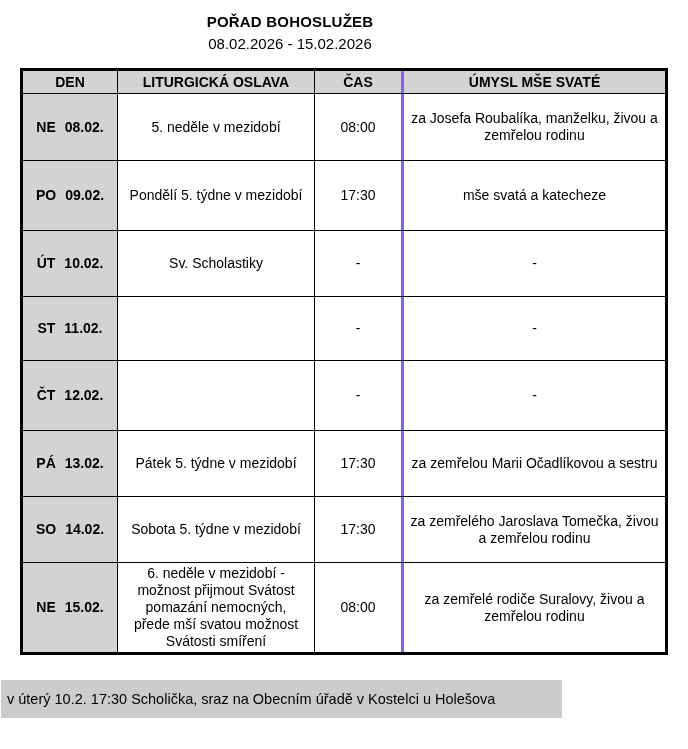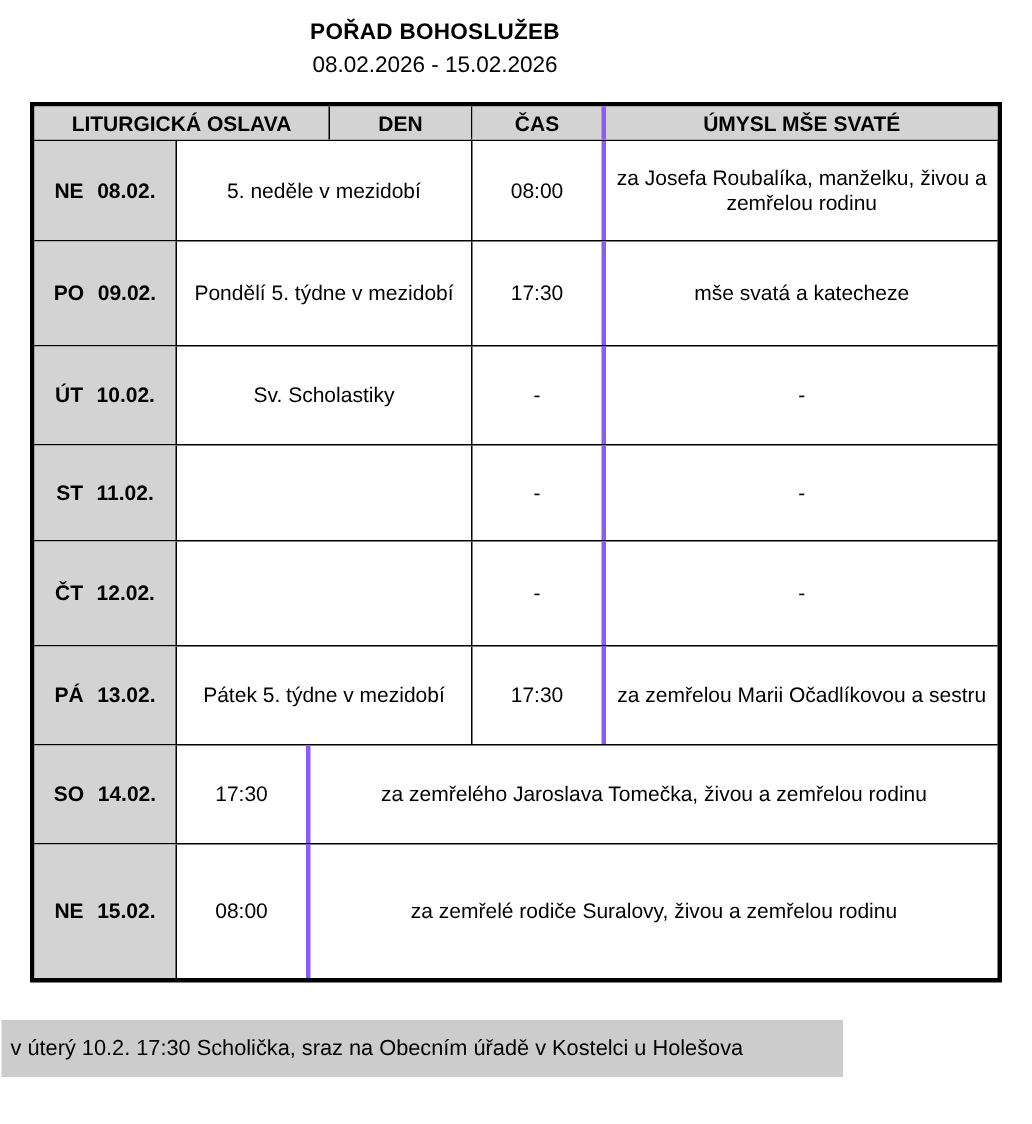--- a/index.html
+++ b/index.html
@@ -104,8 +104,8 @@
   <div class="schedule">
 
     <div class="trow hdr">
+      <div class="cell c-day">DEN</div>
       <div class="cell c-lit">LITURGICKÁ OSLAVA</div>
-      <div class="cell c-day">DEN</div>
       <div class="cell c-time">ČAS</div>
       <div class="cell c-int">ÚMYSL MŠE SVATÉ</div>
     </div>

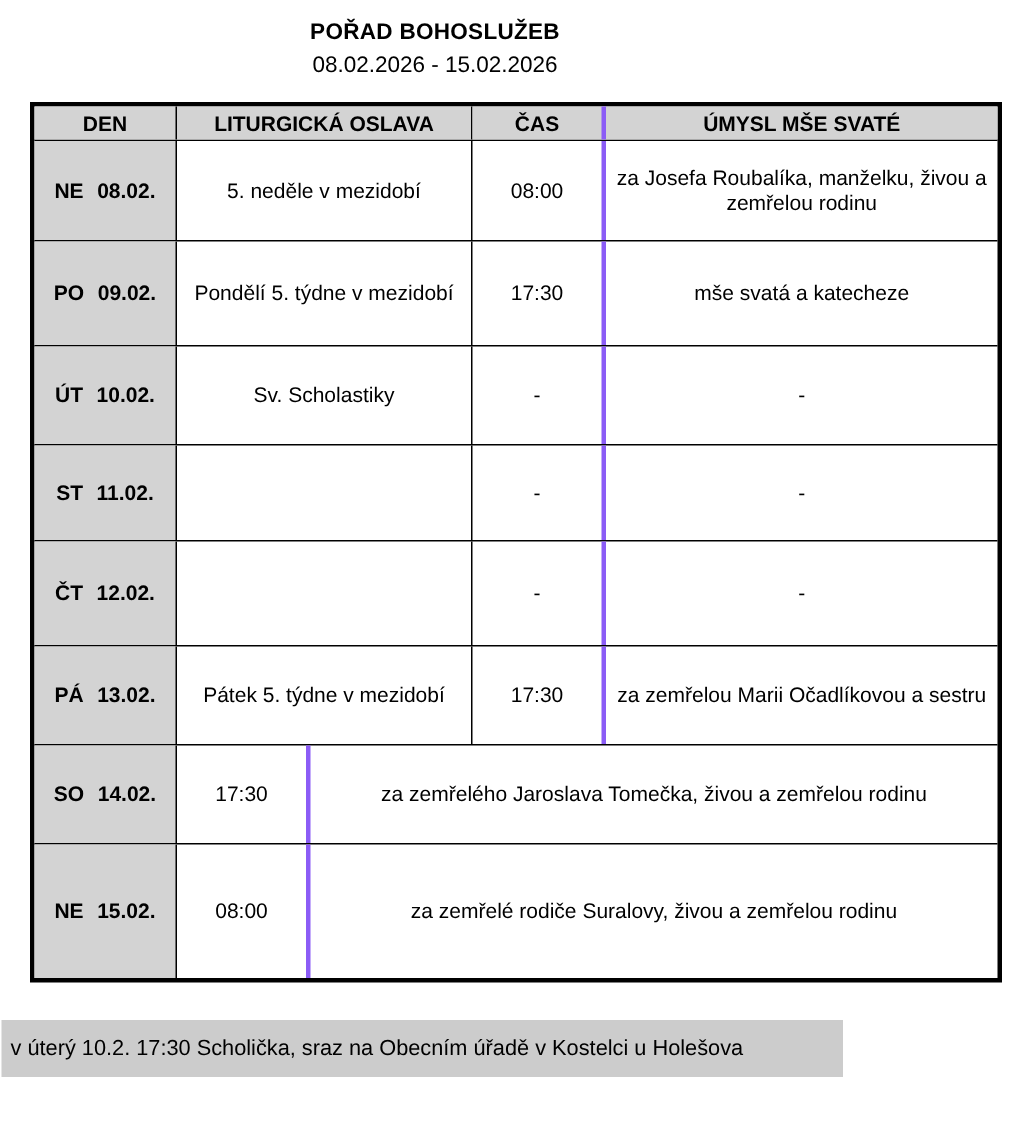--- a/index.html
+++ b/index.html
@@ -175,6 +175,7 @@
         <span class="day-abbr">SO</span>
         <span>14.02.</span>
       </div>
+      <div class="cell c-lit">Sobota 5. týdne v mezidobí</div>
       <div class="cell c-time">17:30</div>
       <div class="cell c-int">za zemřelého Jaroslava Tomečka, živou a zemřelou rodinu</div>
     </div>

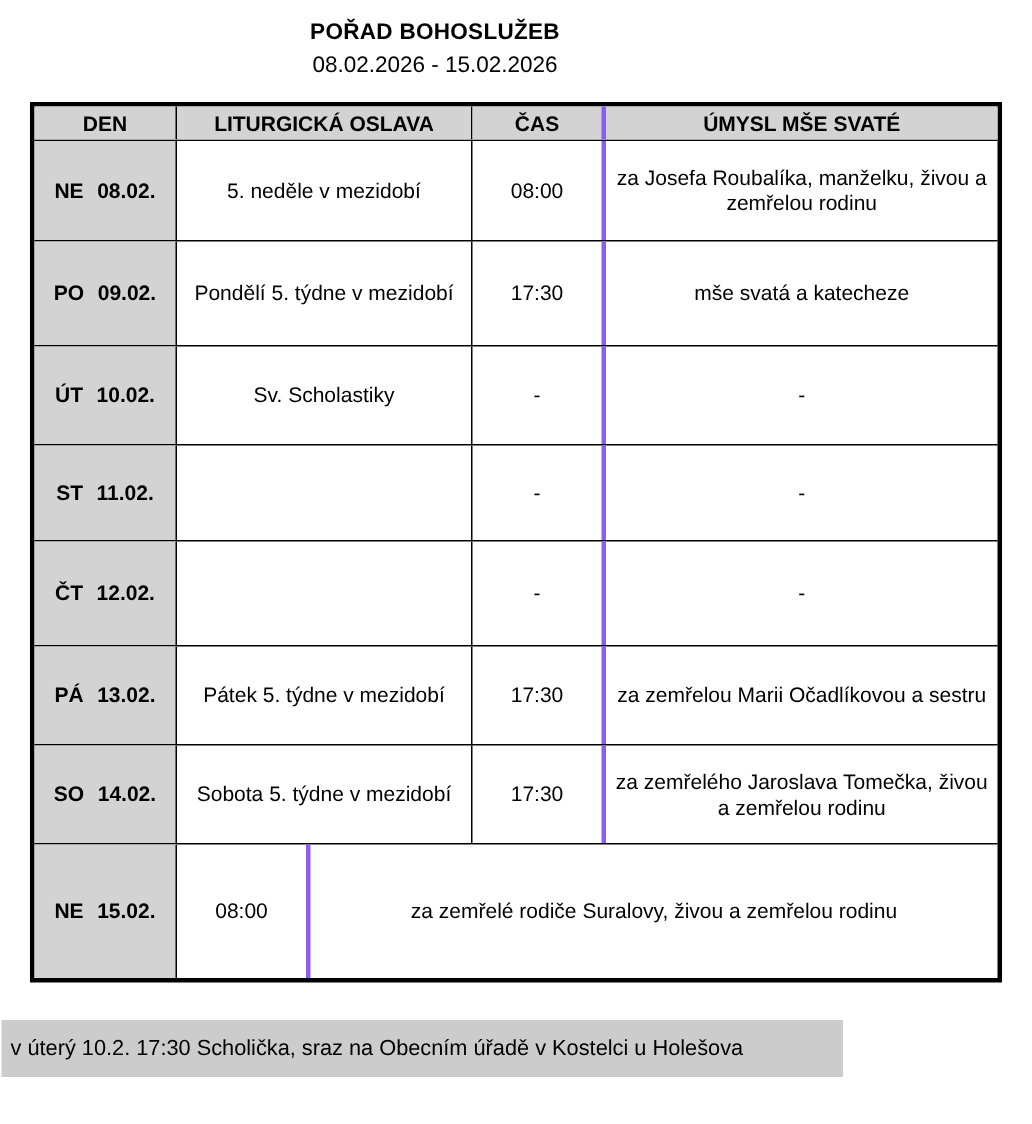--- a/index.html
+++ b/index.html
@@ -185,6 +185,7 @@
         <span class="day-abbr">NE</span>
         <span>15.02.</span>
       </div>
+      <div class="cell c-lit">6. neděle v mezidobí - možnost přijmout Svátost pomazání nemocných, přede mší svatou možnost Svátosti smíření</div>
       <div class="cell c-time">08:00</div>
       <div class="cell c-int">za zemřelé rodiče Suralovy, živou a zemřelou rodinu</div>
     </div>

